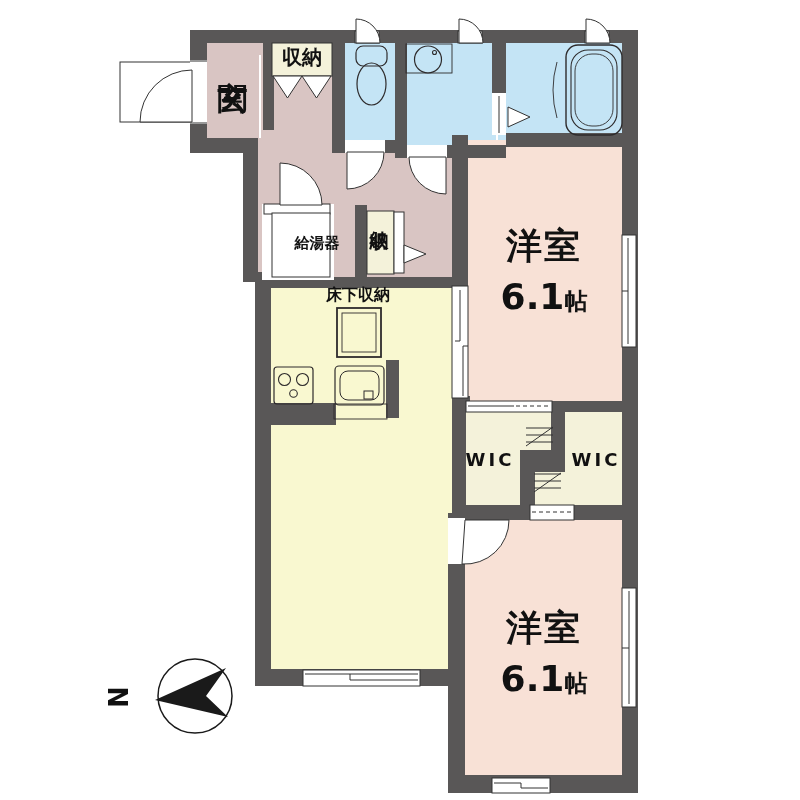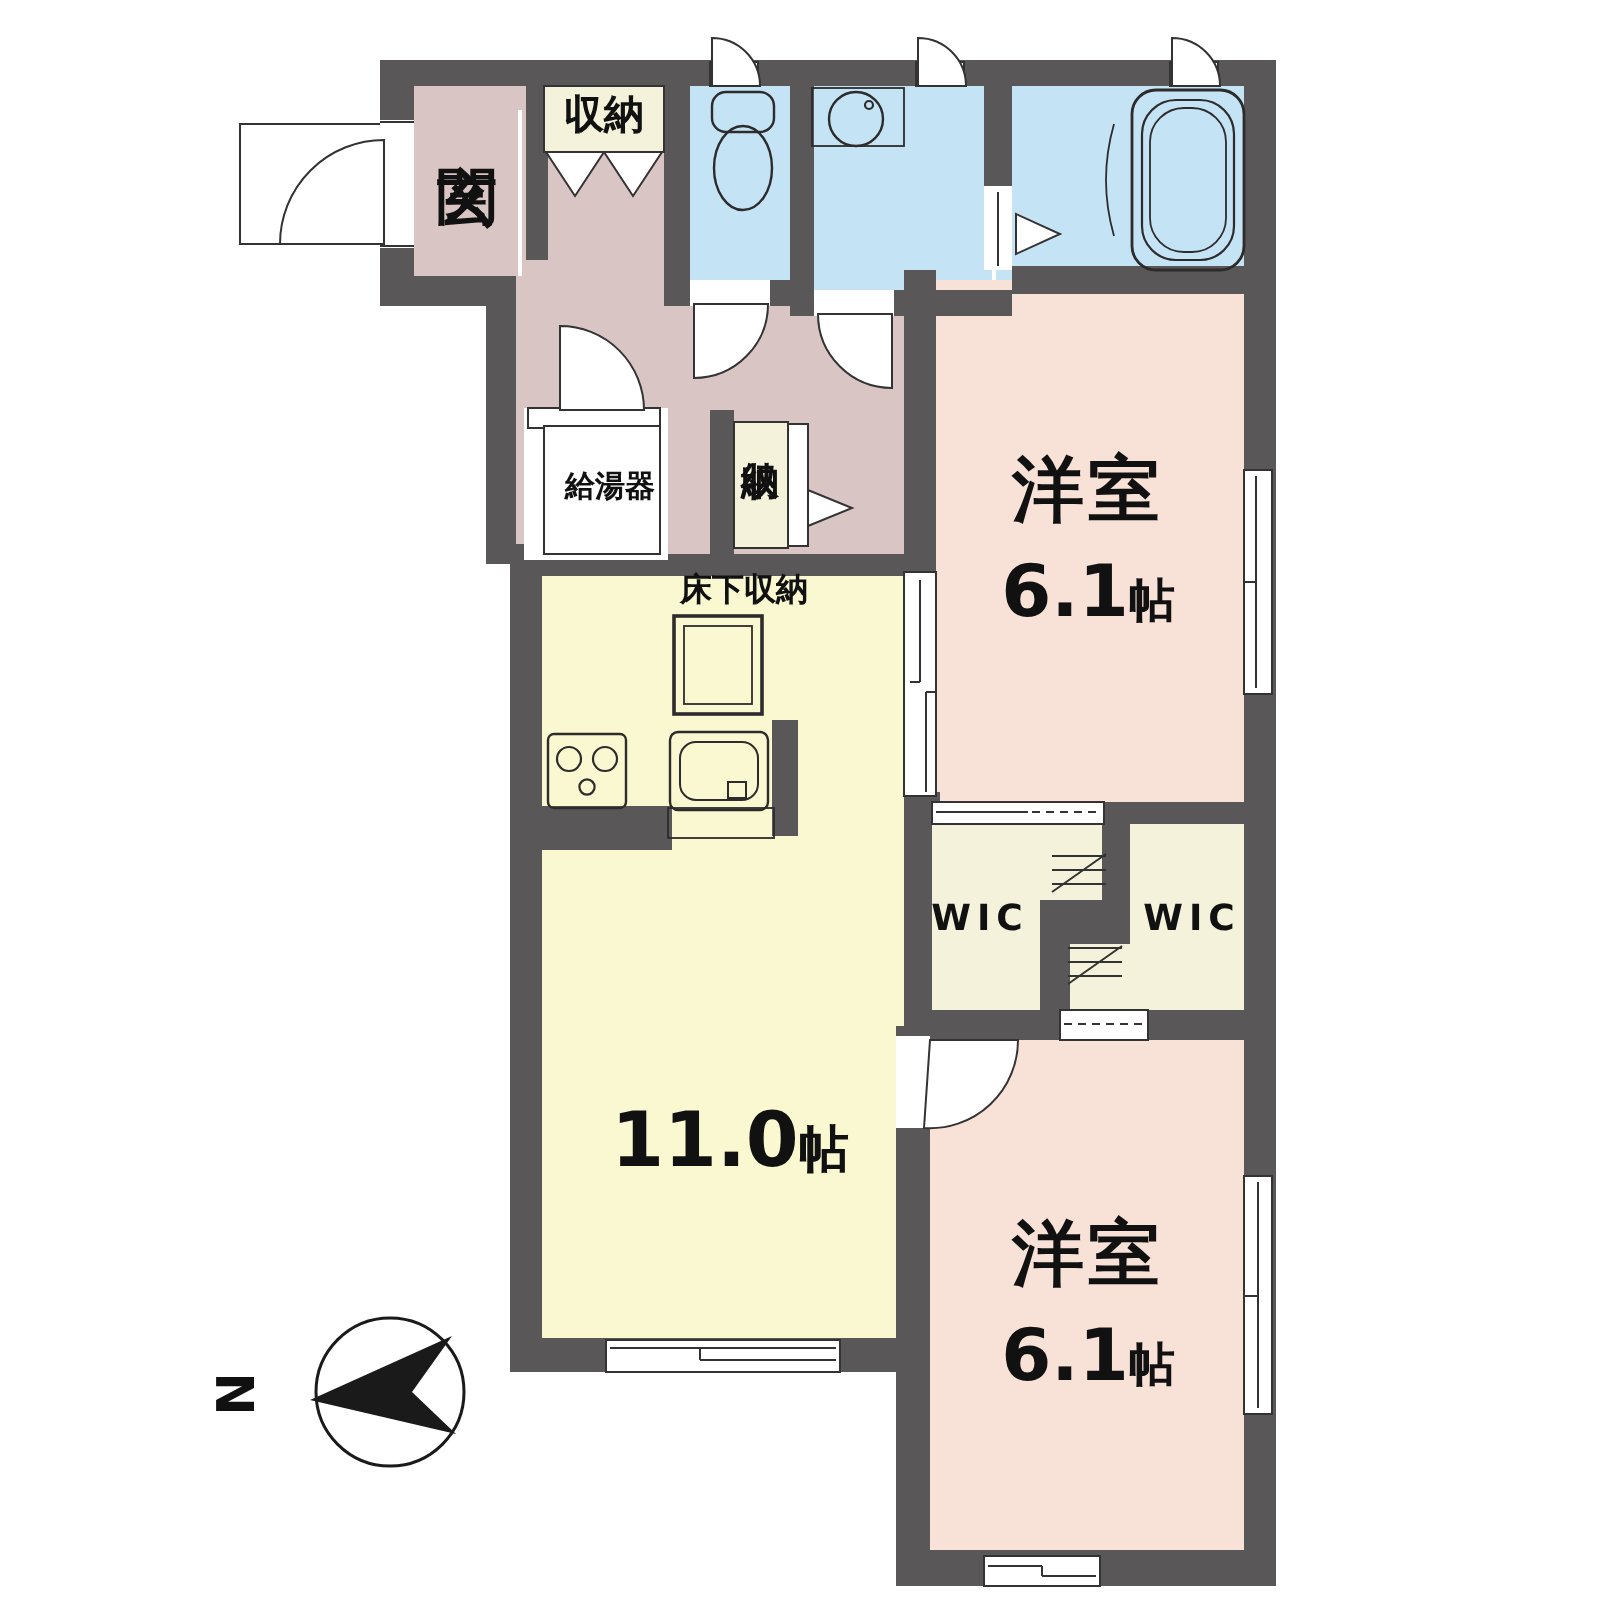--- a/index.html
+++ b/index.html
@@ -217,7 +217,7 @@
 
   <div class="lbl vert" style="left:369px;top:215px;font-size:19px;letter-spacing:1px;">収納</div>
 
-  <div class="lbl center" style="left:276px;top:236px;width:58px;font-size:15px;">給湯器</div>
+  <div class="lbl center" style="left:288px;top:236px;width:58px;font-size:15px;">給湯器</div>
 
   <div class="lbl center" style="left:312px;top:287px;width:92px;font-size:16px;text-align:right;">床下収納</div>
 

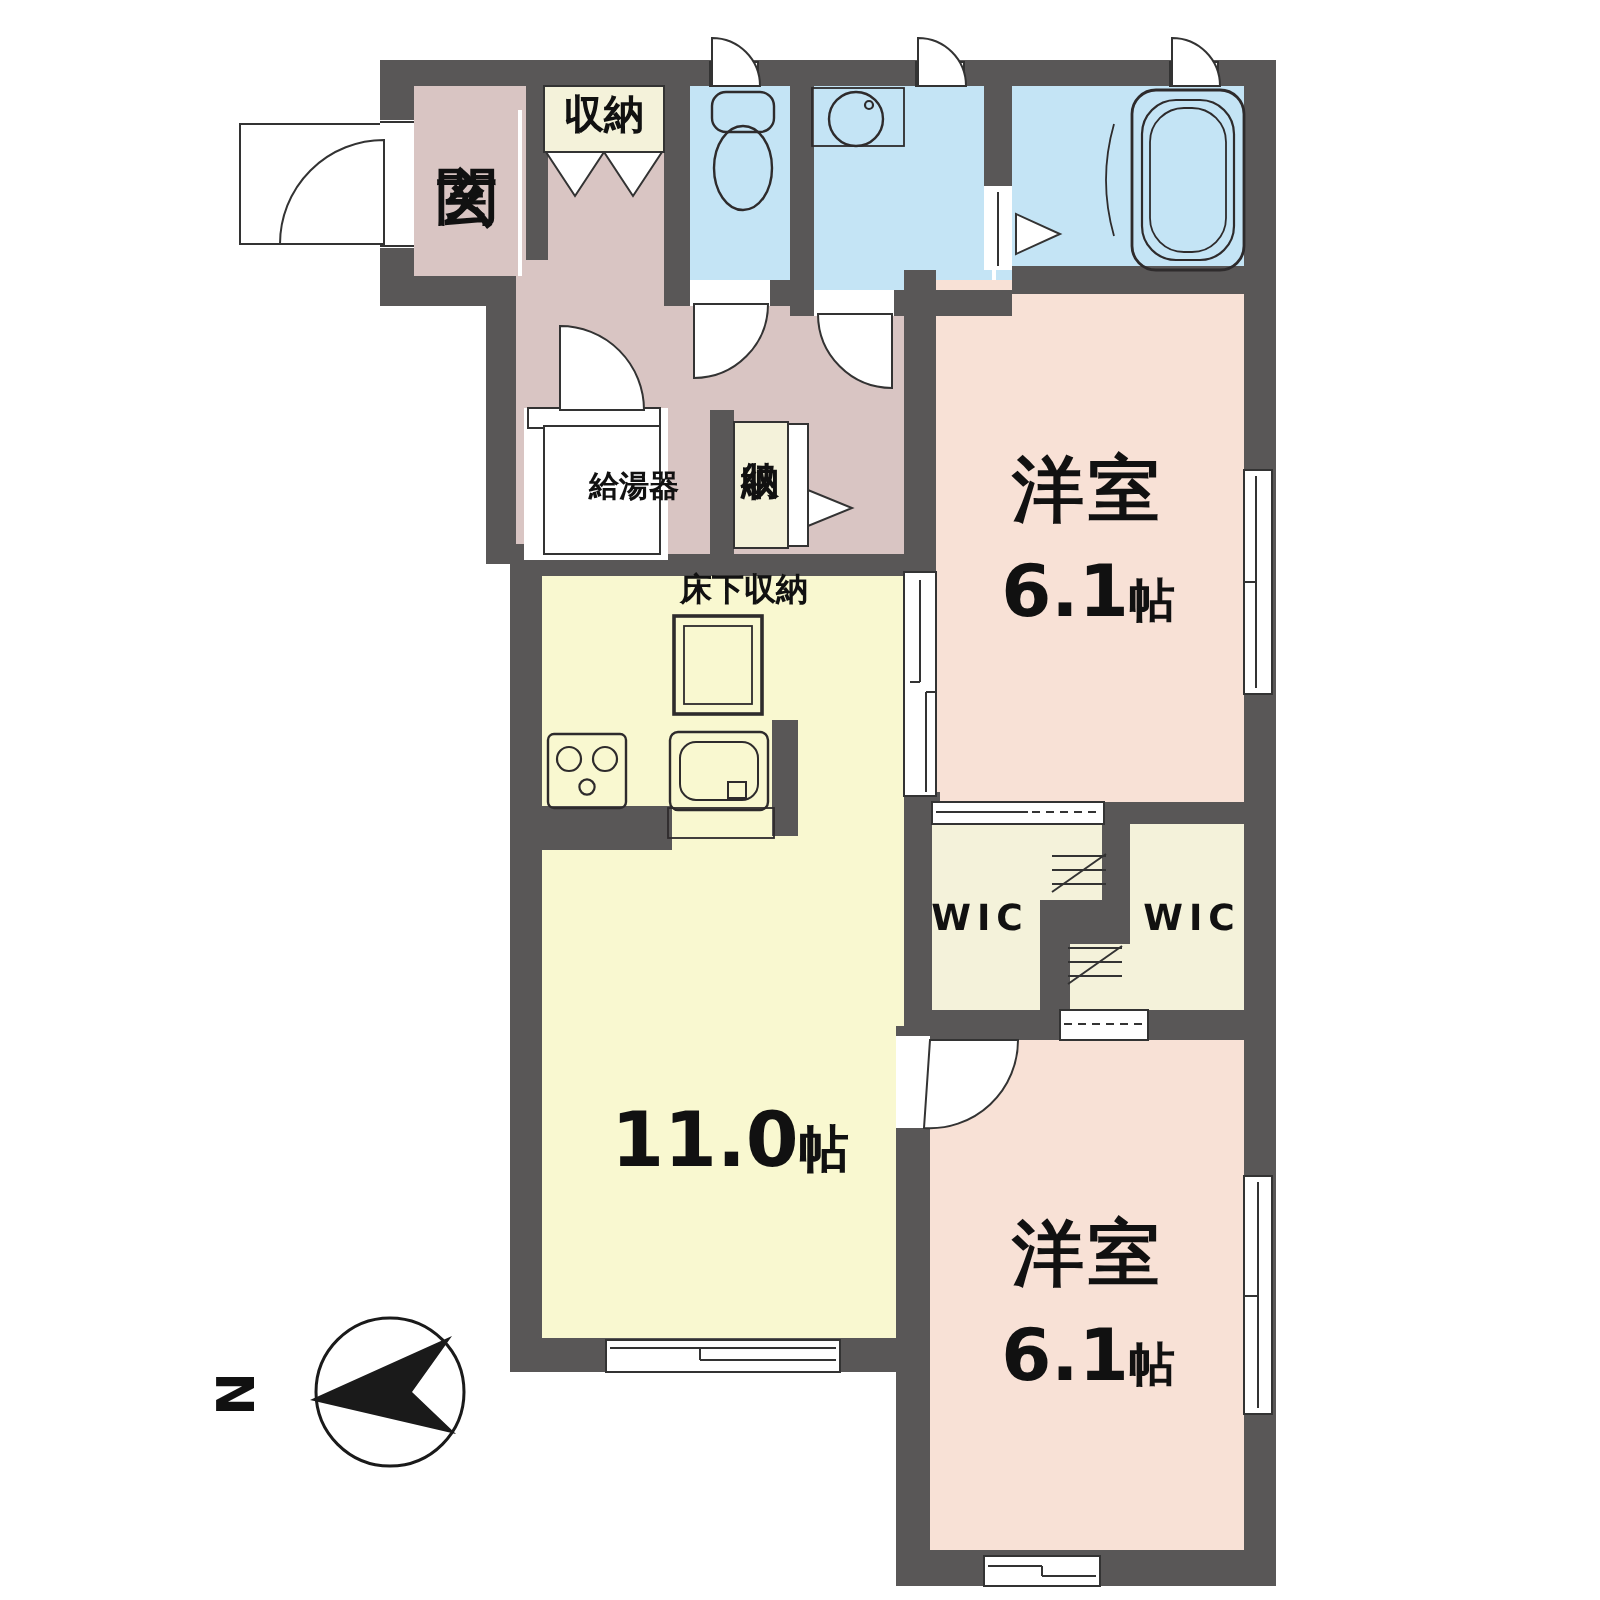--- a/index.html
+++ b/index.html
@@ -219,7 +219,7 @@
 
   <div class="lbl center" style="left:288px;top:236px;width:58px;font-size:15px;">給湯器</div>
 
-  <div class="lbl center" style="left:312px;top:287px;width:92px;font-size:16px;text-align:right;">床下収納</div>
+  <div class="lbl center" style="left:312px;top:287px;width:92px;font-size:16px;">床下収納</div>
 
   <div class="lbl center" style="left:295px;top:551px;width:140px;font-size:38px;">
     <span>11.0</span><span class="area-unit" style="font-size:25px;">帖</span>

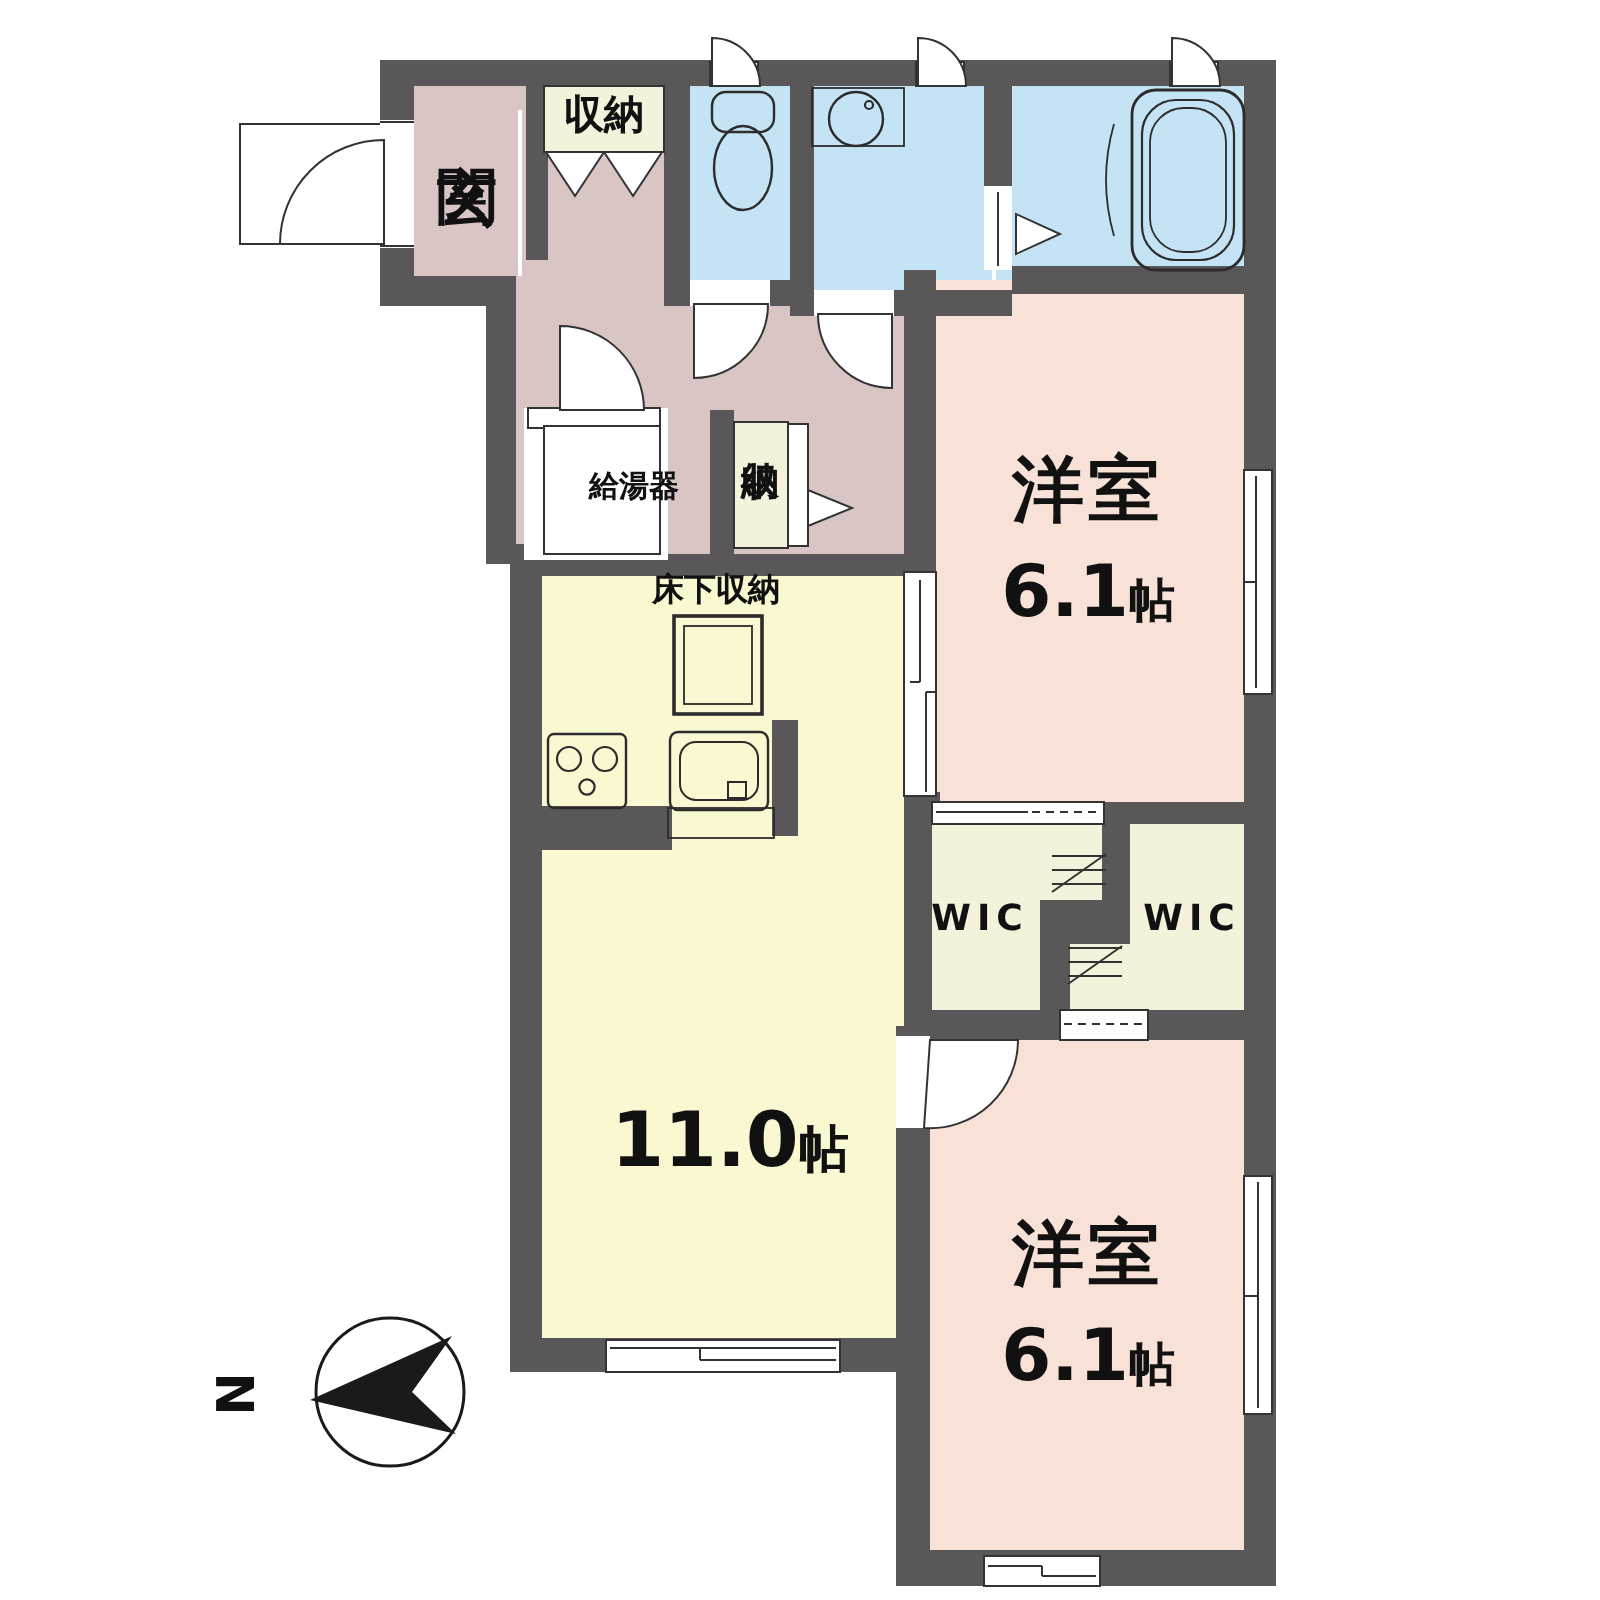--- a/index.html
+++ b/index.html
@@ -221,9 +221,6 @@
 
   <div class="lbl center" style="left:312px;top:287px;width:92px;font-size:16px;">床下収納</div>
 
-  <div class="lbl center" style="left:295px;top:551px;width:140px;font-size:38px;">
-    <span>11.0</span><span class="area-unit" style="font-size:25px;">帖</span>
-  </div>
 
   <div class="lbl center" style="left:494px;top:227px;width:100px;font-size:36px;letter-spacing:2px;">洋室</div>
   <div class="lbl center" style="left:494px;top:278px;width:100px;font-size:36px;">

